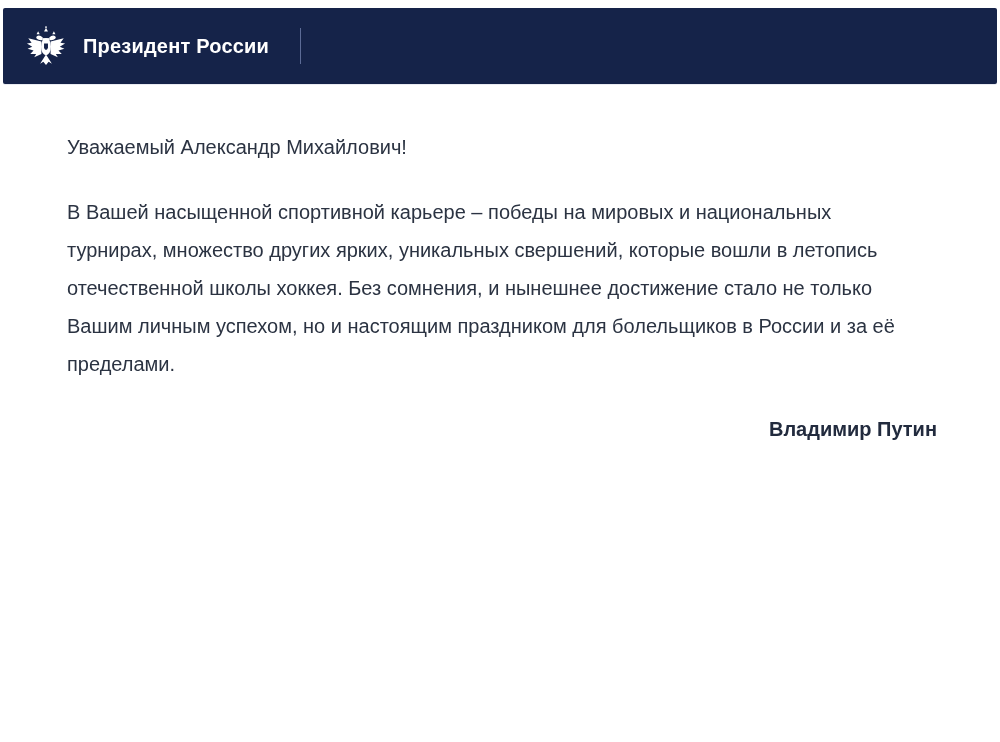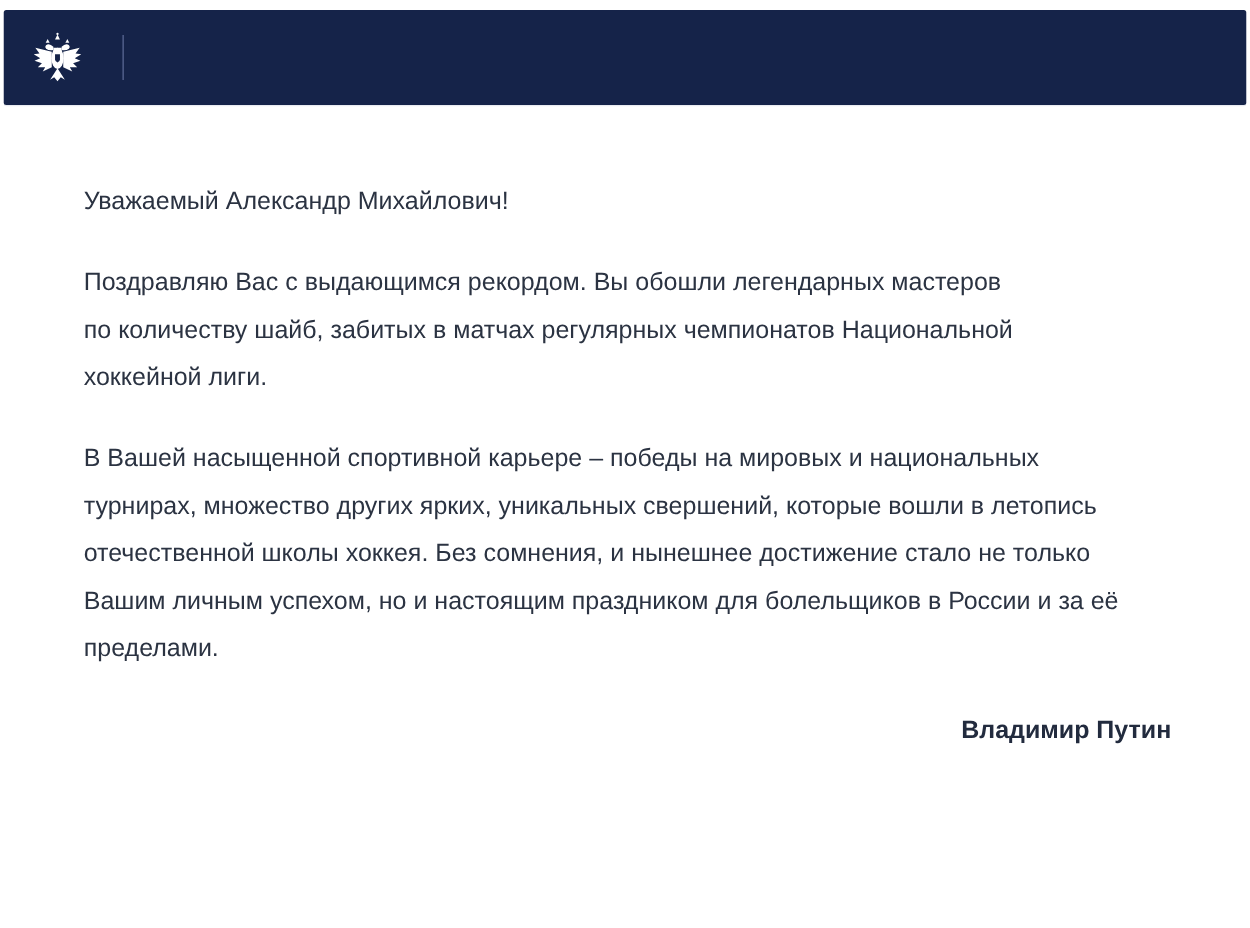--- a/index.html
+++ b/index.html
@@ -124,6 +124,7 @@
       </svg>
     </div>
 
+    <div class="brand">Президент России</div>
 
     <div class="header-divider"></div>
 

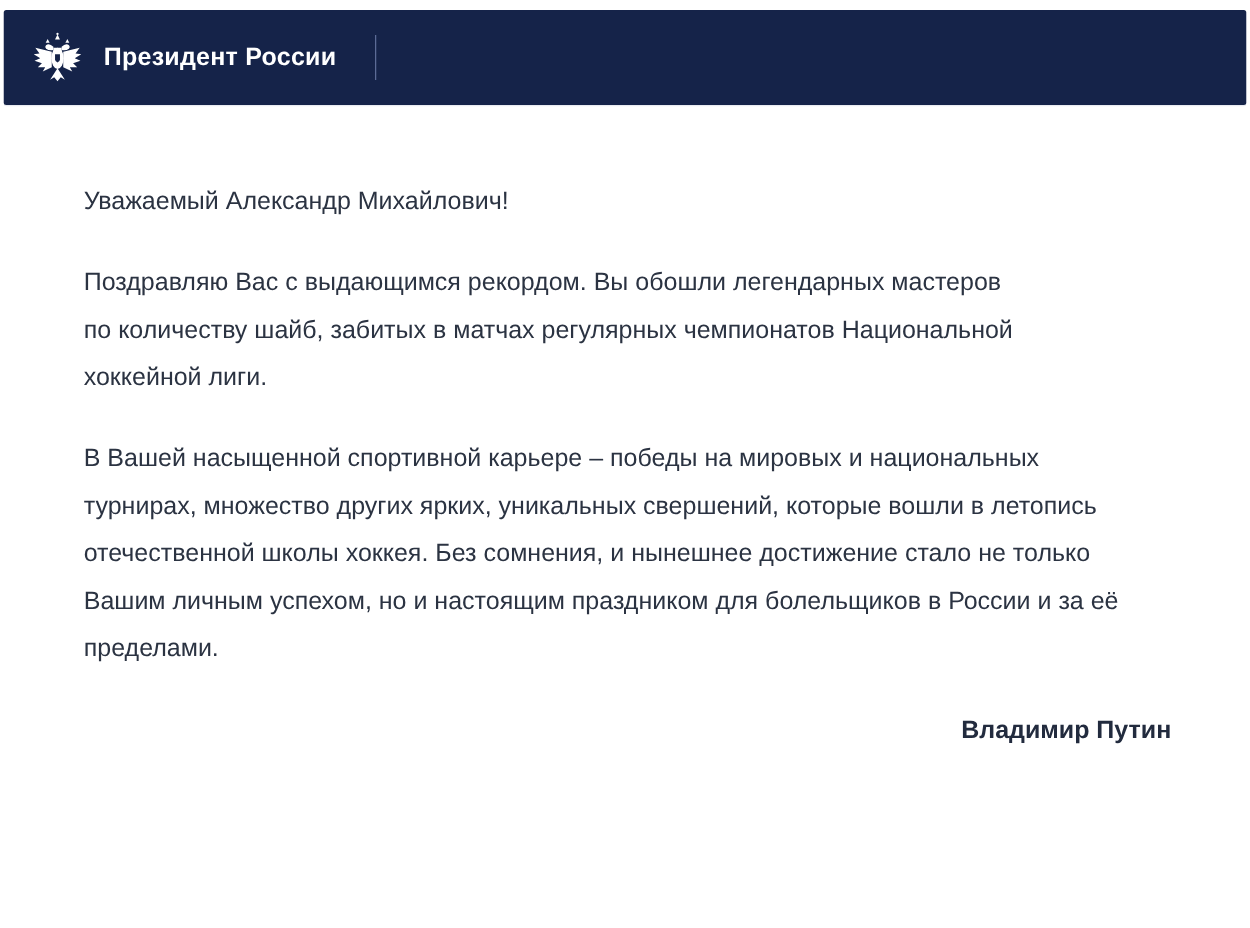--- a/index.html
+++ b/index.html
@@ -71,7 +71,6 @@
   
   .content {
     padding: 44px 60px 0 64px;
-    margin-top: 14px;
   }
   .letter {
     color: #2b3342;

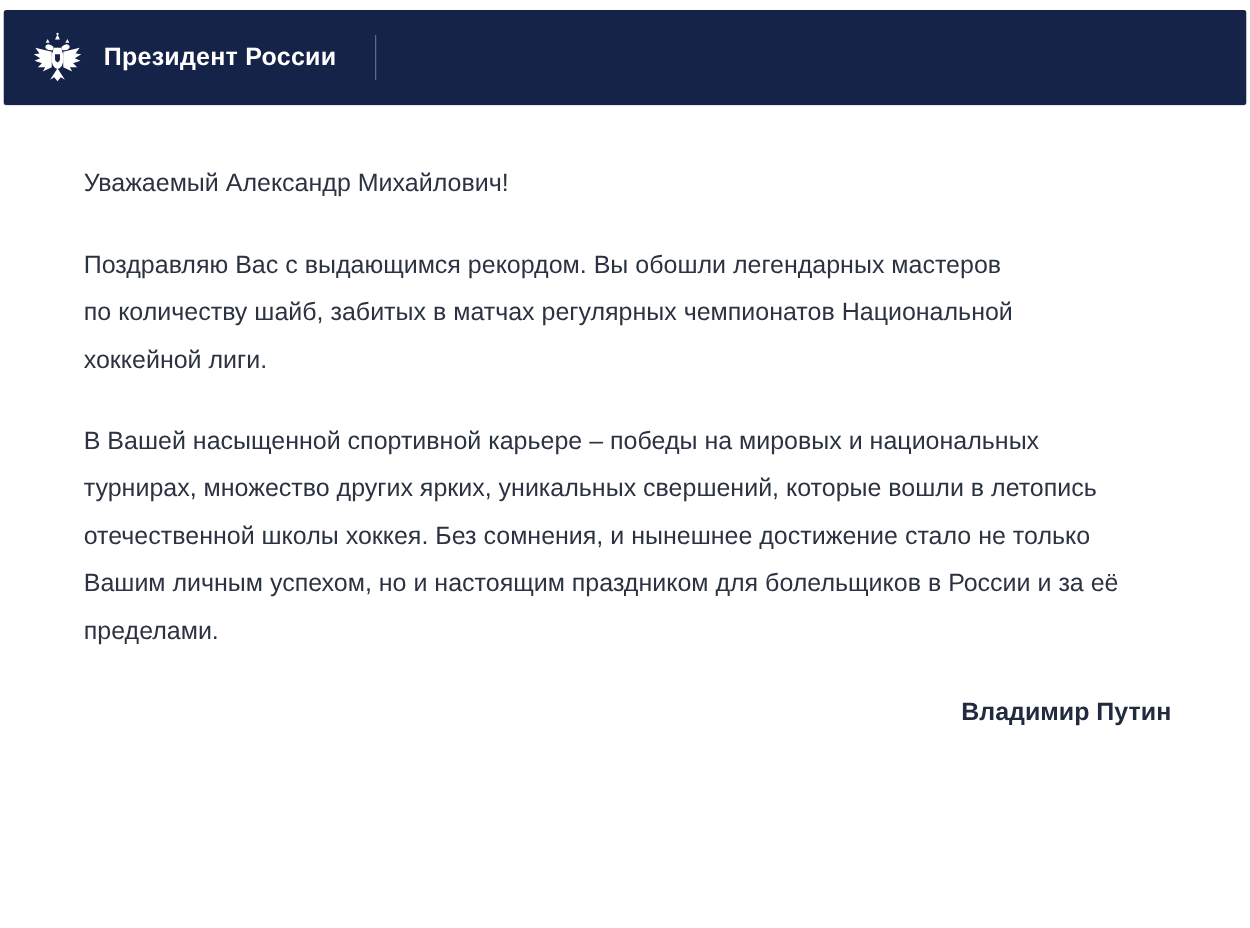--- a/index.html
+++ b/index.html
@@ -133,9 +133,6 @@
   <div class="content">
     <div class="letter">
       <p>Уважаемый Александр Михайлович!</p>
-      <p>Поздравляю Вас с выдающимся рекордом. Вы обошли легендарных мастеров
-по количеству шайб, забитых в матчах регулярных чемпионатов Национальной
-хоккейной лиги.</p>
       <p>В Вашей насыщенной спортивной карьере – победы на мировых и национальных
 турнирах, множество других ярких, уникальных свершений, которые вошли в летопись
 отечественной школы хоккея. Без сомнения, и нынешнее достижение стало не только

